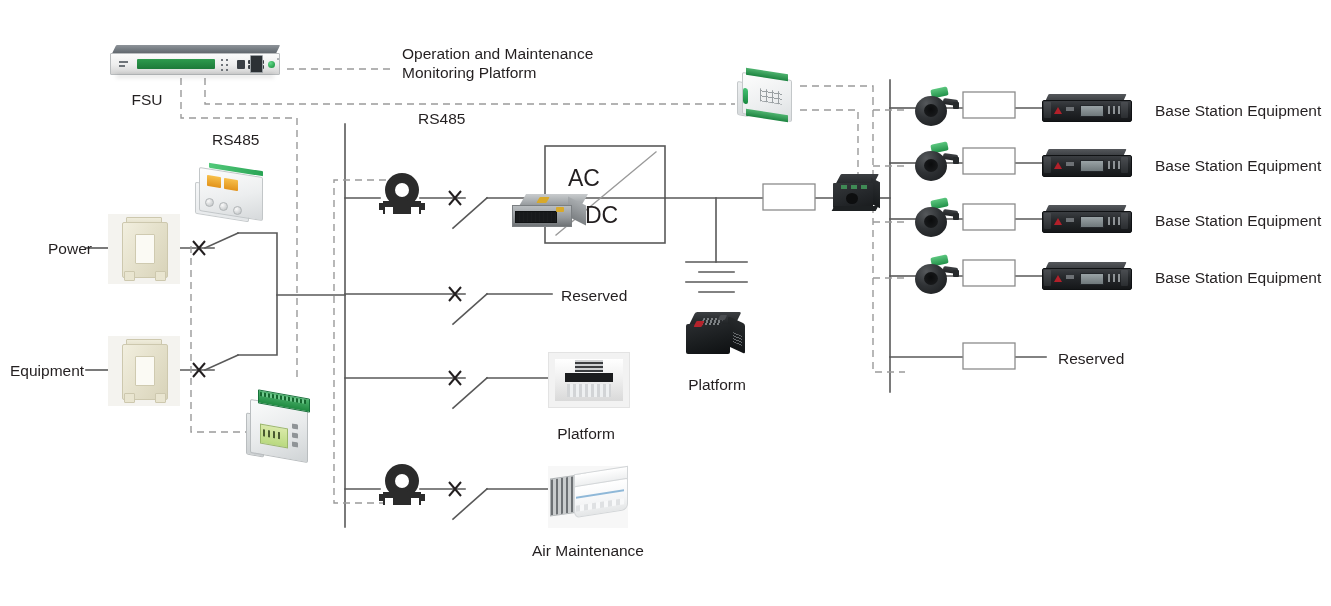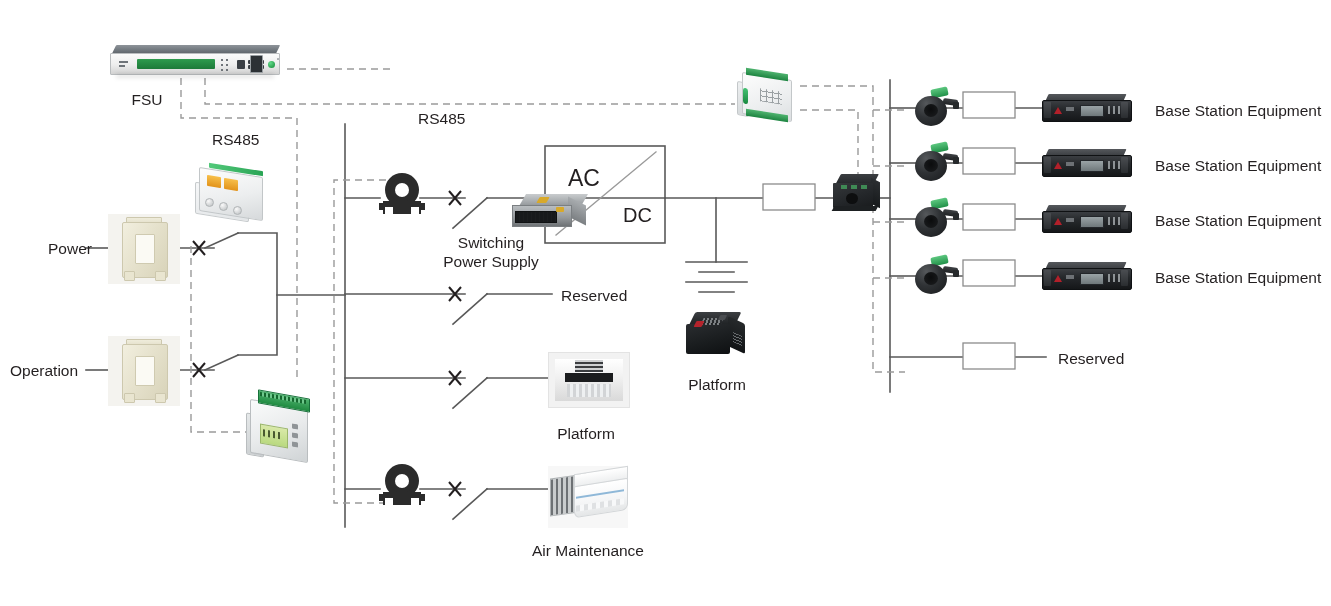--- a/index.html
+++ b/index.html
@@ -334,6 +334,8 @@
   </div>
   <div class="lbl c" style="left:107px;top:90px;width:80px;">FSU</div>
 
+  <div class="lbl" style="left:402px;top:44px;">Operation and Maintenance
+Monitoring Platform</div>
 
   <div class="lbl" style="left:212px;top:130px;">RS485</div>
   <div class="lbl" style="left:418px;top:109px;">RS485</div>

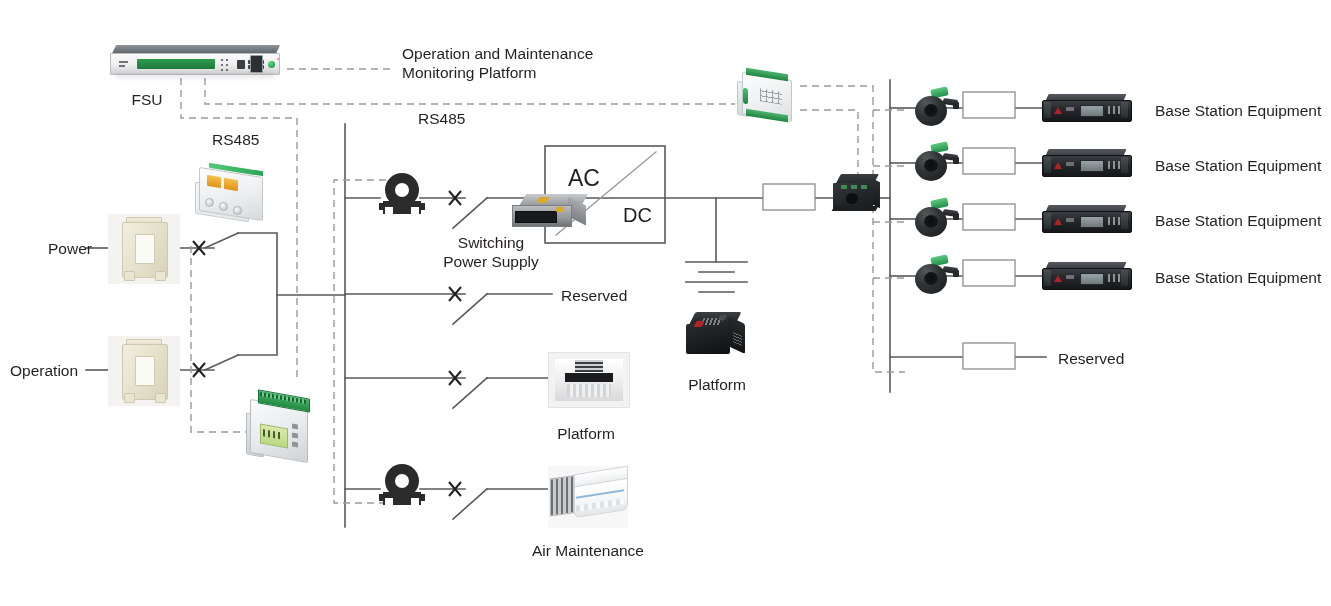--- a/index.html
+++ b/index.html
@@ -413,7 +413,7 @@
   </div>
 
   <div class="lbl" style="left:568px;top:169px;font-size:23px;">AC</div>
-  <div class="lbl" style="left:623px;top:206px;font-size:20px;">DC</div>
+  <div class="lbl" style="left:585px;top:206px;font-size:23px;">DC</div>
 
   <div class="lbl c" style="left:430px;top:233px;width:122px;">Switching
 Power Supply</div>

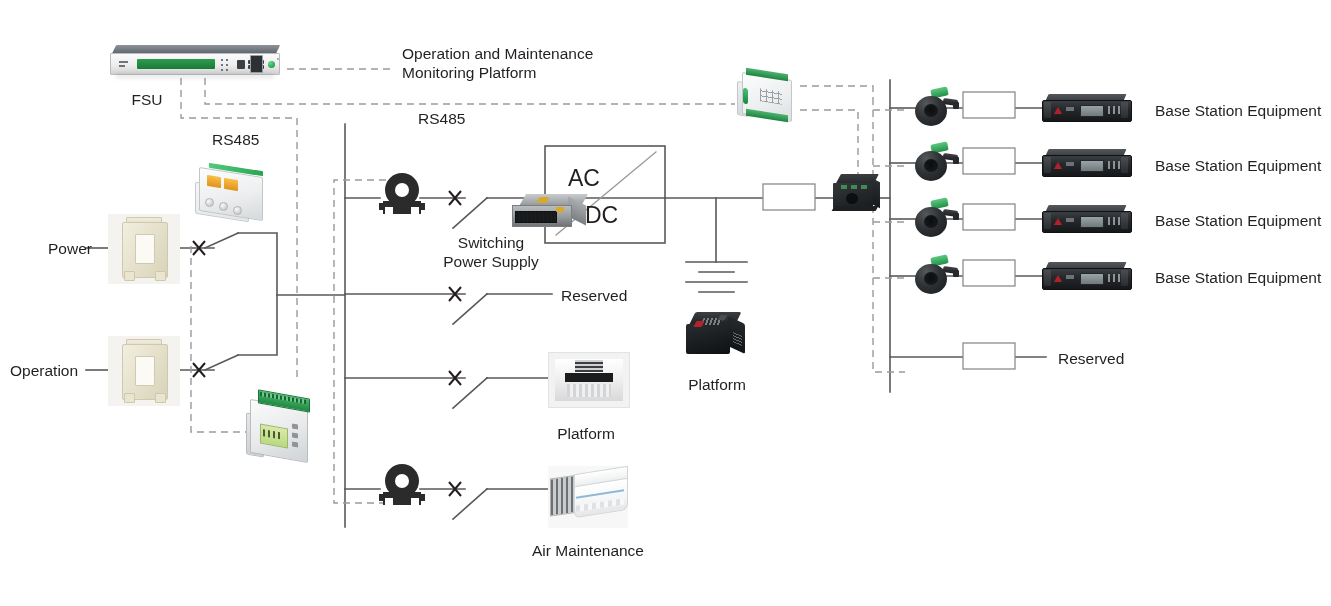--- a/index.html
+++ b/index.html
@@ -415,8 +415,6 @@
   <div class="lbl" style="left:568px;top:169px;font-size:23px;">AC</div>
   <div class="lbl" style="left:585px;top:206px;font-size:23px;">DC</div>
 
-  <div class="lbl c" style="left:430px;top:233px;width:122px;">Switching
-Power Supply</div>
   <div class="lbl" style="left:561px;top:286px;">Reserved</div>
 
   <div class="dev lightimg" style="left:548px;top:352px;">

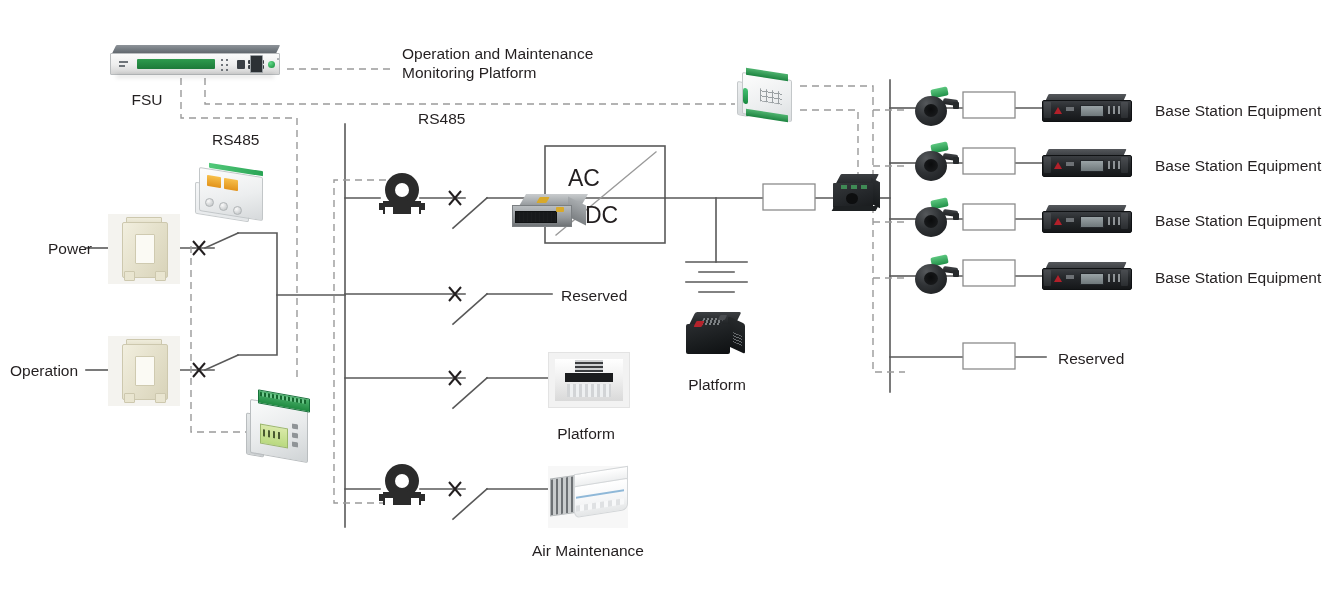--- a/index.html
+++ b/index.html
@@ -369,7 +369,7 @@
     <div class="ft" style="left:16px;top:57px;"></div>
     <div class="ft" style="left:47px;top:57px;"></div>
   </div>
-  <div class="lbl" style="left:10px;top:361px;">Operation</div>
+  <div class="lbl" style="left:10px;top:361px;">Equipment</div>
 
   <div class="dev dinmeter" style="left:246px;top:388px;">
     <div class="bodyB"></div>

